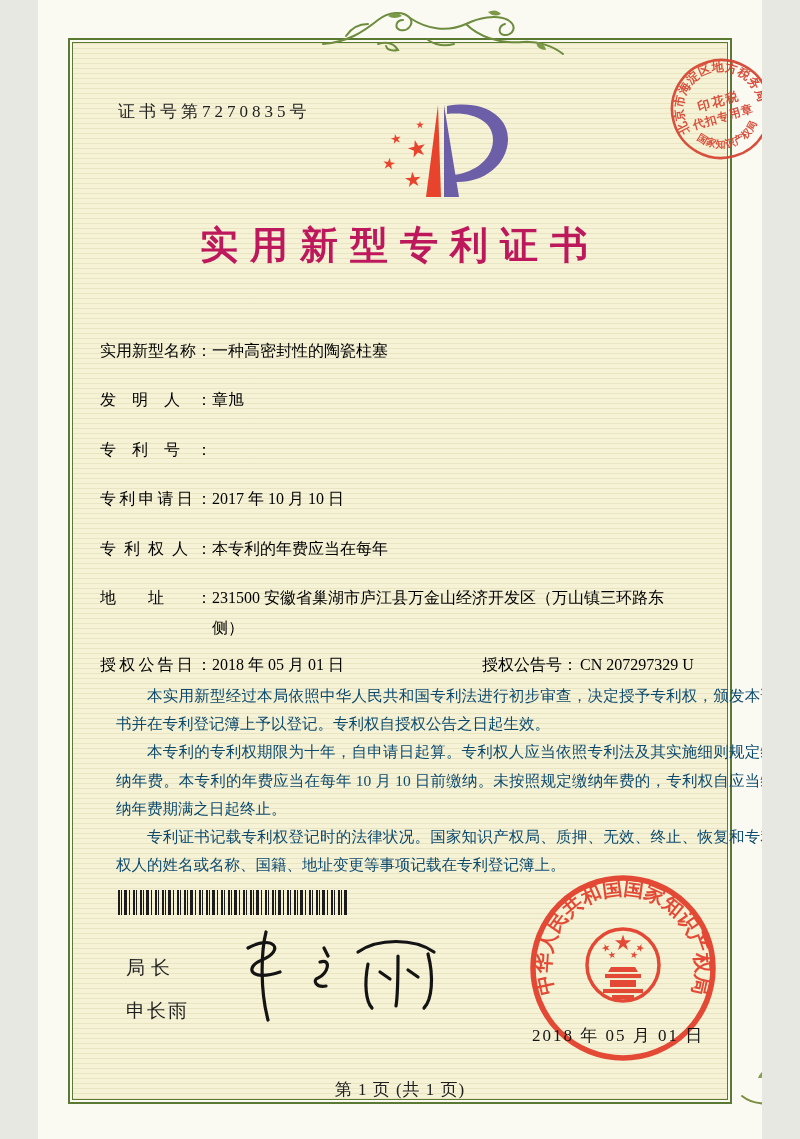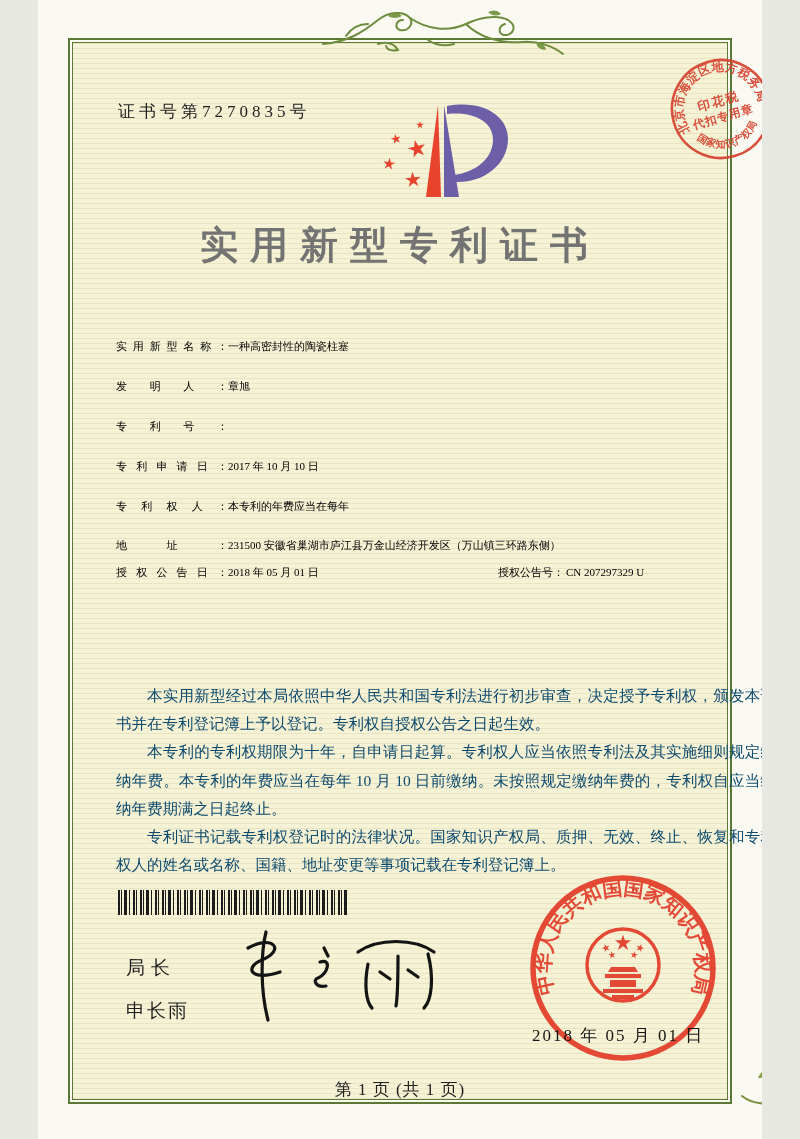--- a/index.html
+++ b/index.html
@@ -24,7 +24,7 @@
   .logo{ position:absolute; left:308px; top:93px; width:190px; height:125px; }
   .title{
     left:0; right:0; top:220px; text-align:center;
-    font-size:38px; font-weight:700; letter-spacing:12px; color:#737373;
+    font-size:38px; font-weight:700; letter-spacing:12px; color:#be185d;
   }
   .tax-stamp{ position:absolute; left:628px; top:54px; width:110px; height:110px;
     transform:rotate(-16deg); opacity:.93; }

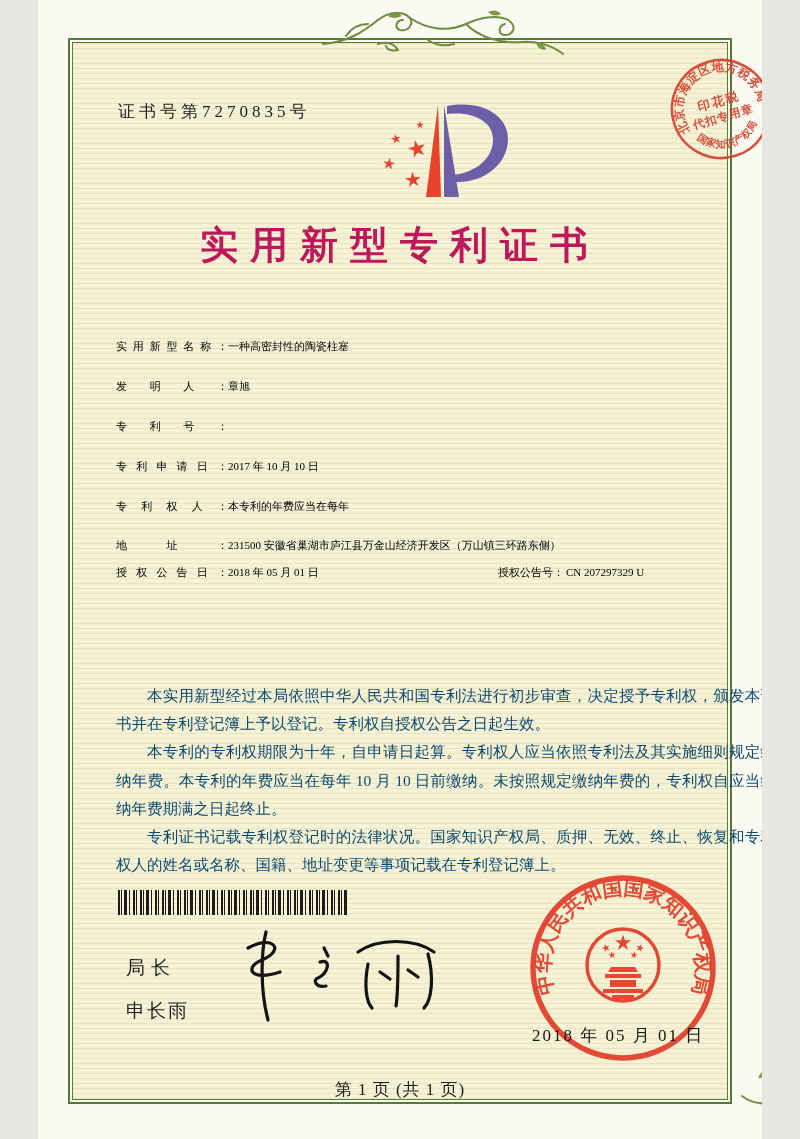--- a/index.html
+++ b/index.html
@@ -29,7 +29,7 @@
   .tax-stamp{ position:absolute; left:628px; top:54px; width:110px; height:110px;
     transform:rotate(-16deg); opacity:.93; }
 
-  .fields{ position:absolute; left:78px; top:336px; width:650px; font-size:11px; }
+  .fields{ position:absolute; left:62px; top:336px; width:650px; font-size:16px; }
   .field-row{ display:flex; margin-bottom:19px; }
   .flabel{ flex:0 0 112px; text-align:justify; text-align-last:justify; line-height:1.9; }
   .fvalue{ flex:1; line-height:1.9; }

